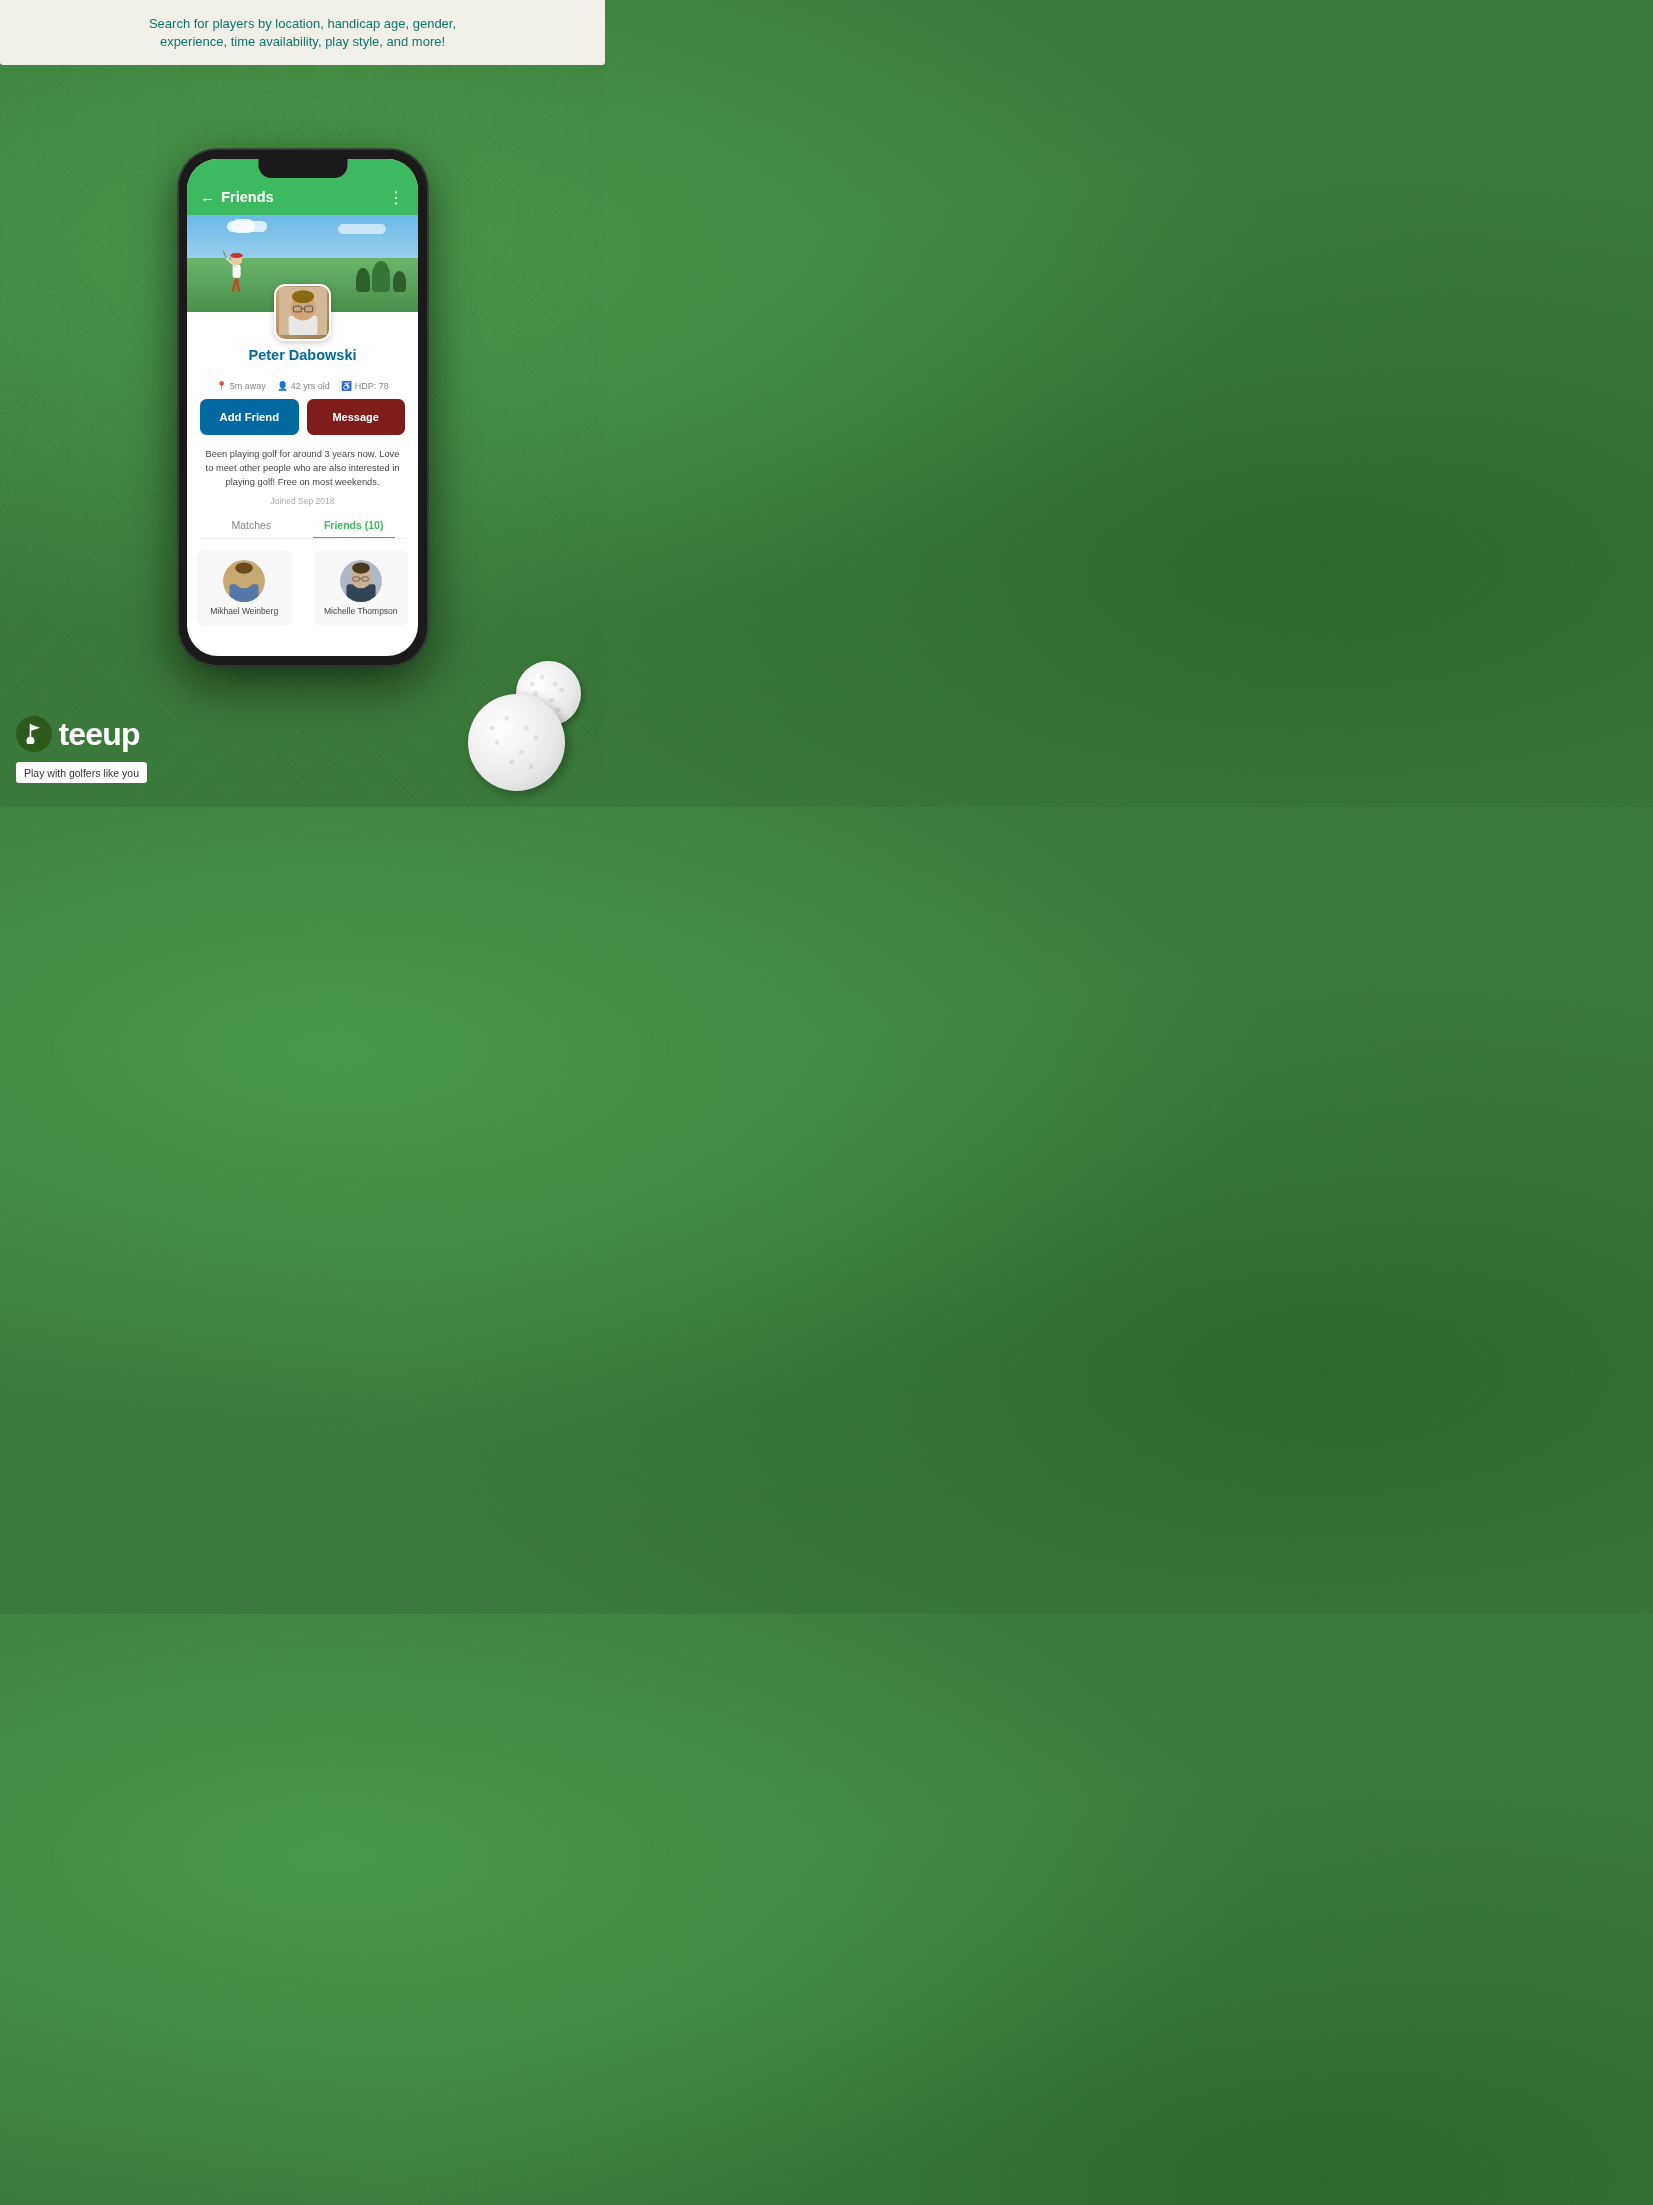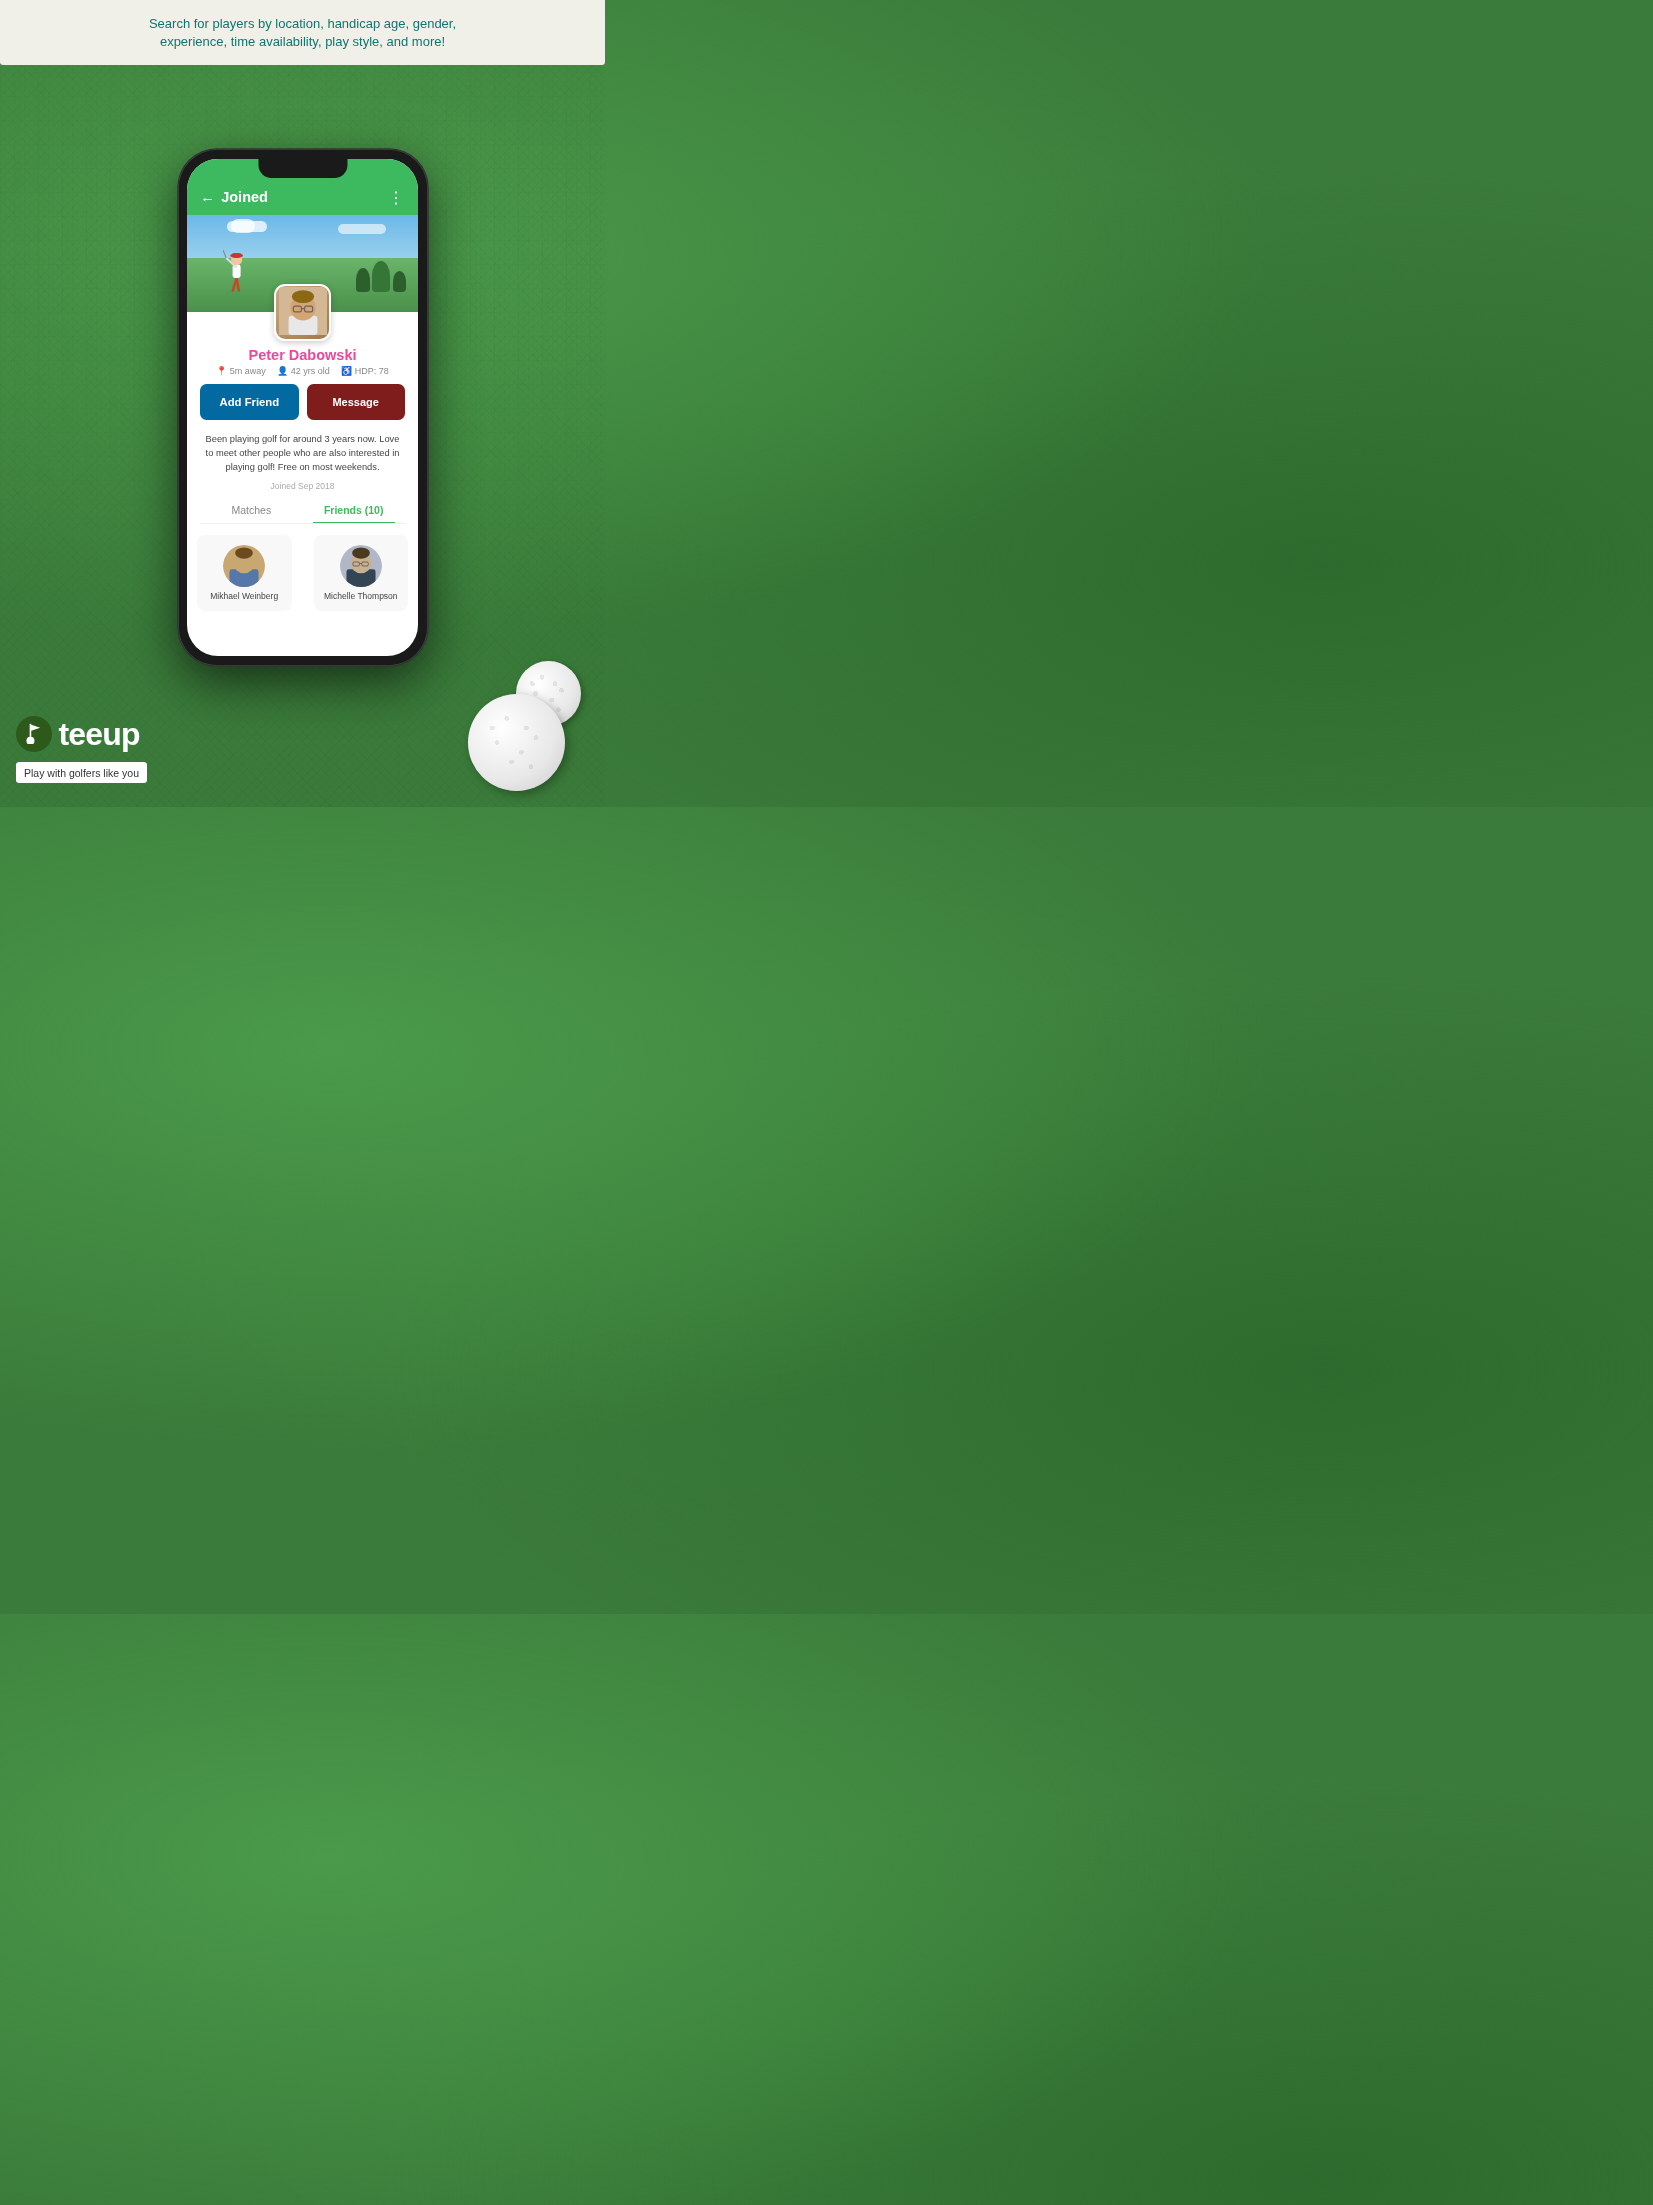--- a/index.html
+++ b/index.html
@@ -450,7 +450,7 @@
 
       <div class="app-header">
         <span class="app-header-back">←</span>
-        <span class="app-header-title">Joined</span>
+        <span class="app-header-title">Friends</span>
         <span class="app-header-dots">⋮</span>
       </div>
 

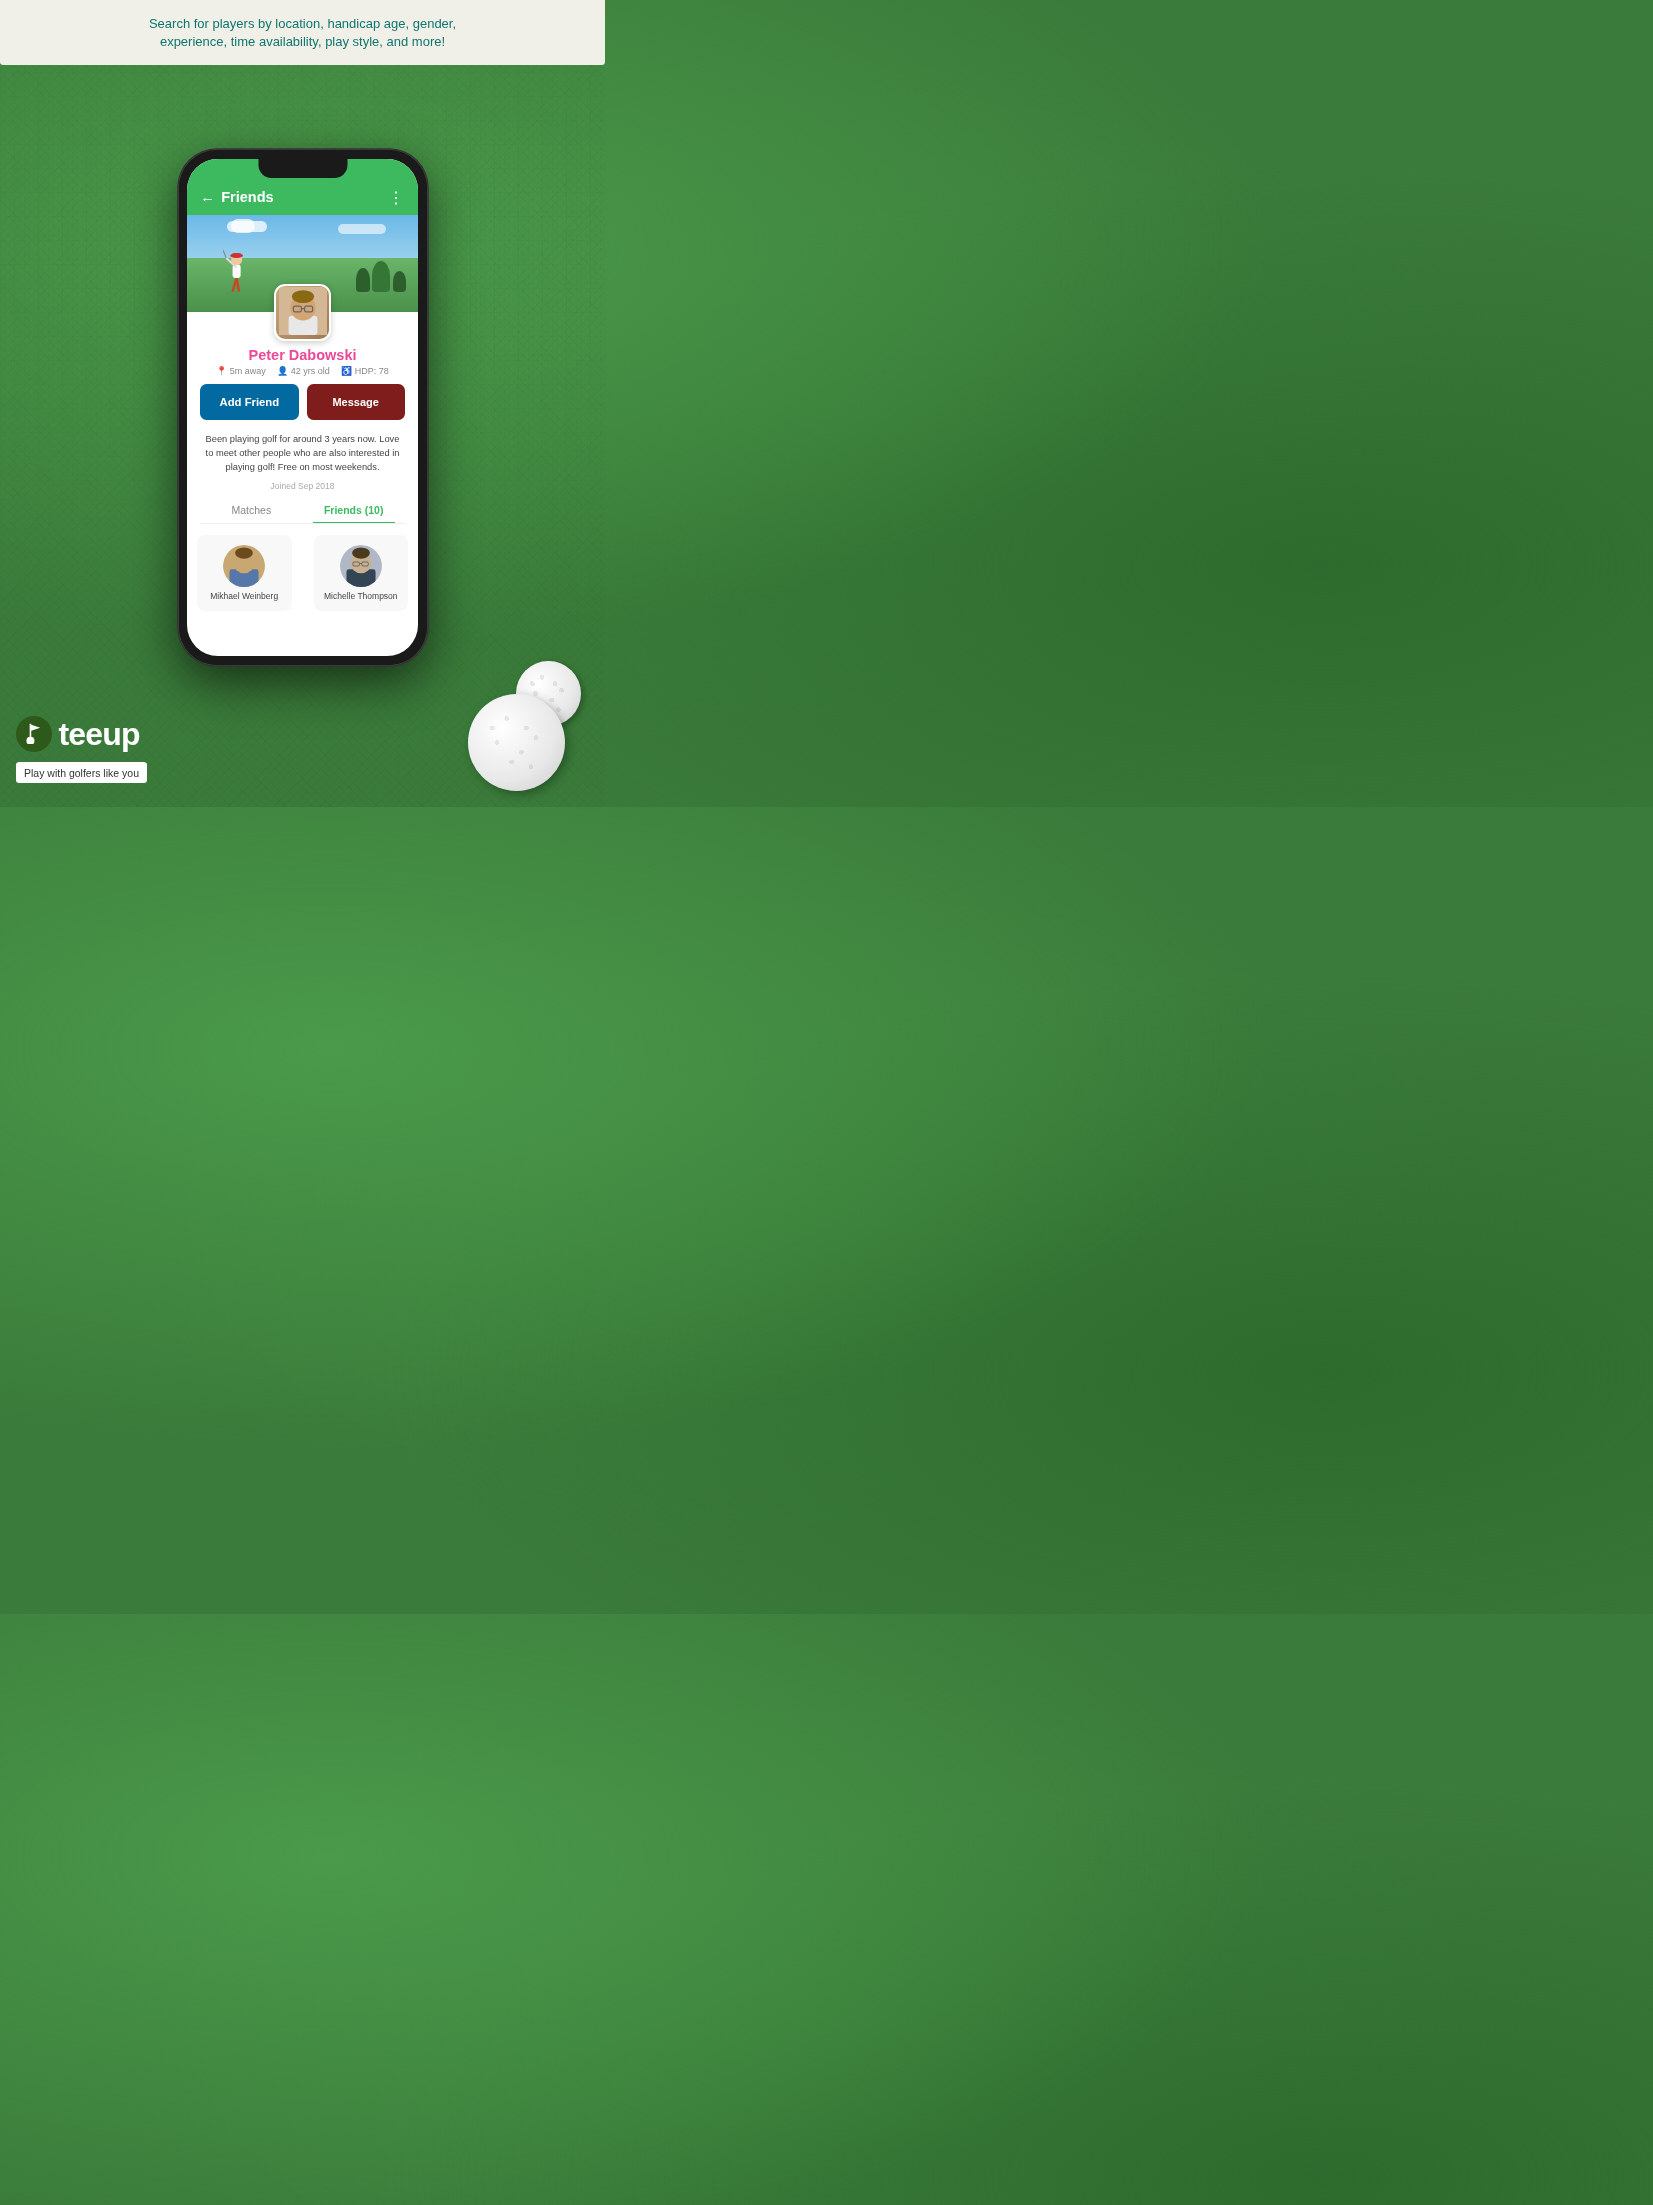--- a/index.html
+++ b/index.html
@@ -195,8 +195,8 @@
     .profile-name {
       font-size: 14.5px;
       font-weight: 700;
-      color: #ec4899;
-      margin-bottom: 3px;
+      color: #0369a1;
+      margin-bottom: 18px;
     }
 
     .profile-meta {

